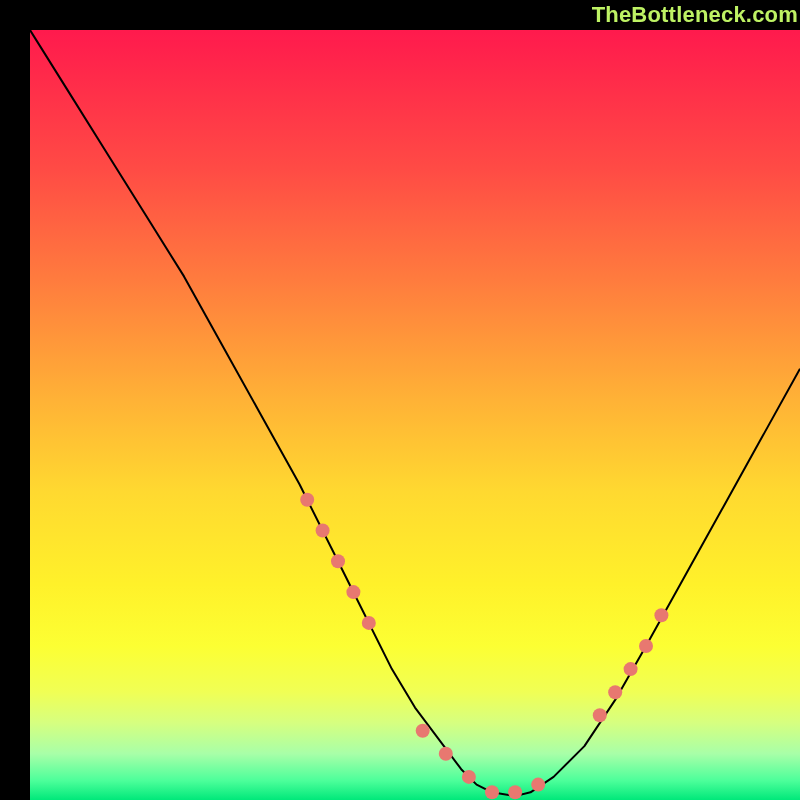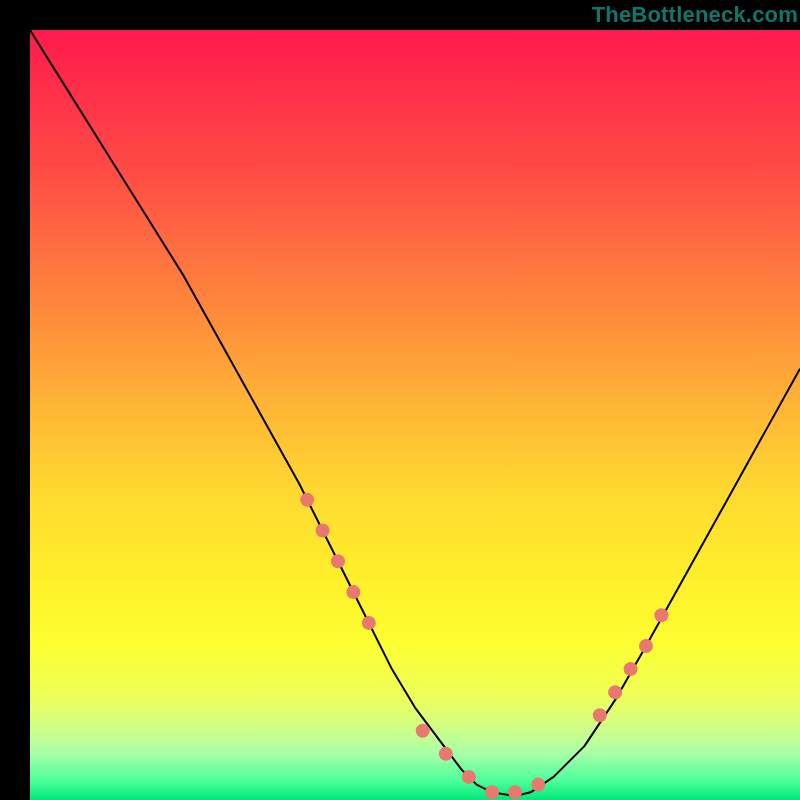--- a/index.html
+++ b/index.html
@@ -53,7 +53,7 @@
     position: absolute;
     top: 2px;
     right: 2px;
-    color: #0f766e;
+    color: #bef264;
     font-size: 22px;
     font-weight: 600;
     letter-spacing: 0.2px;

